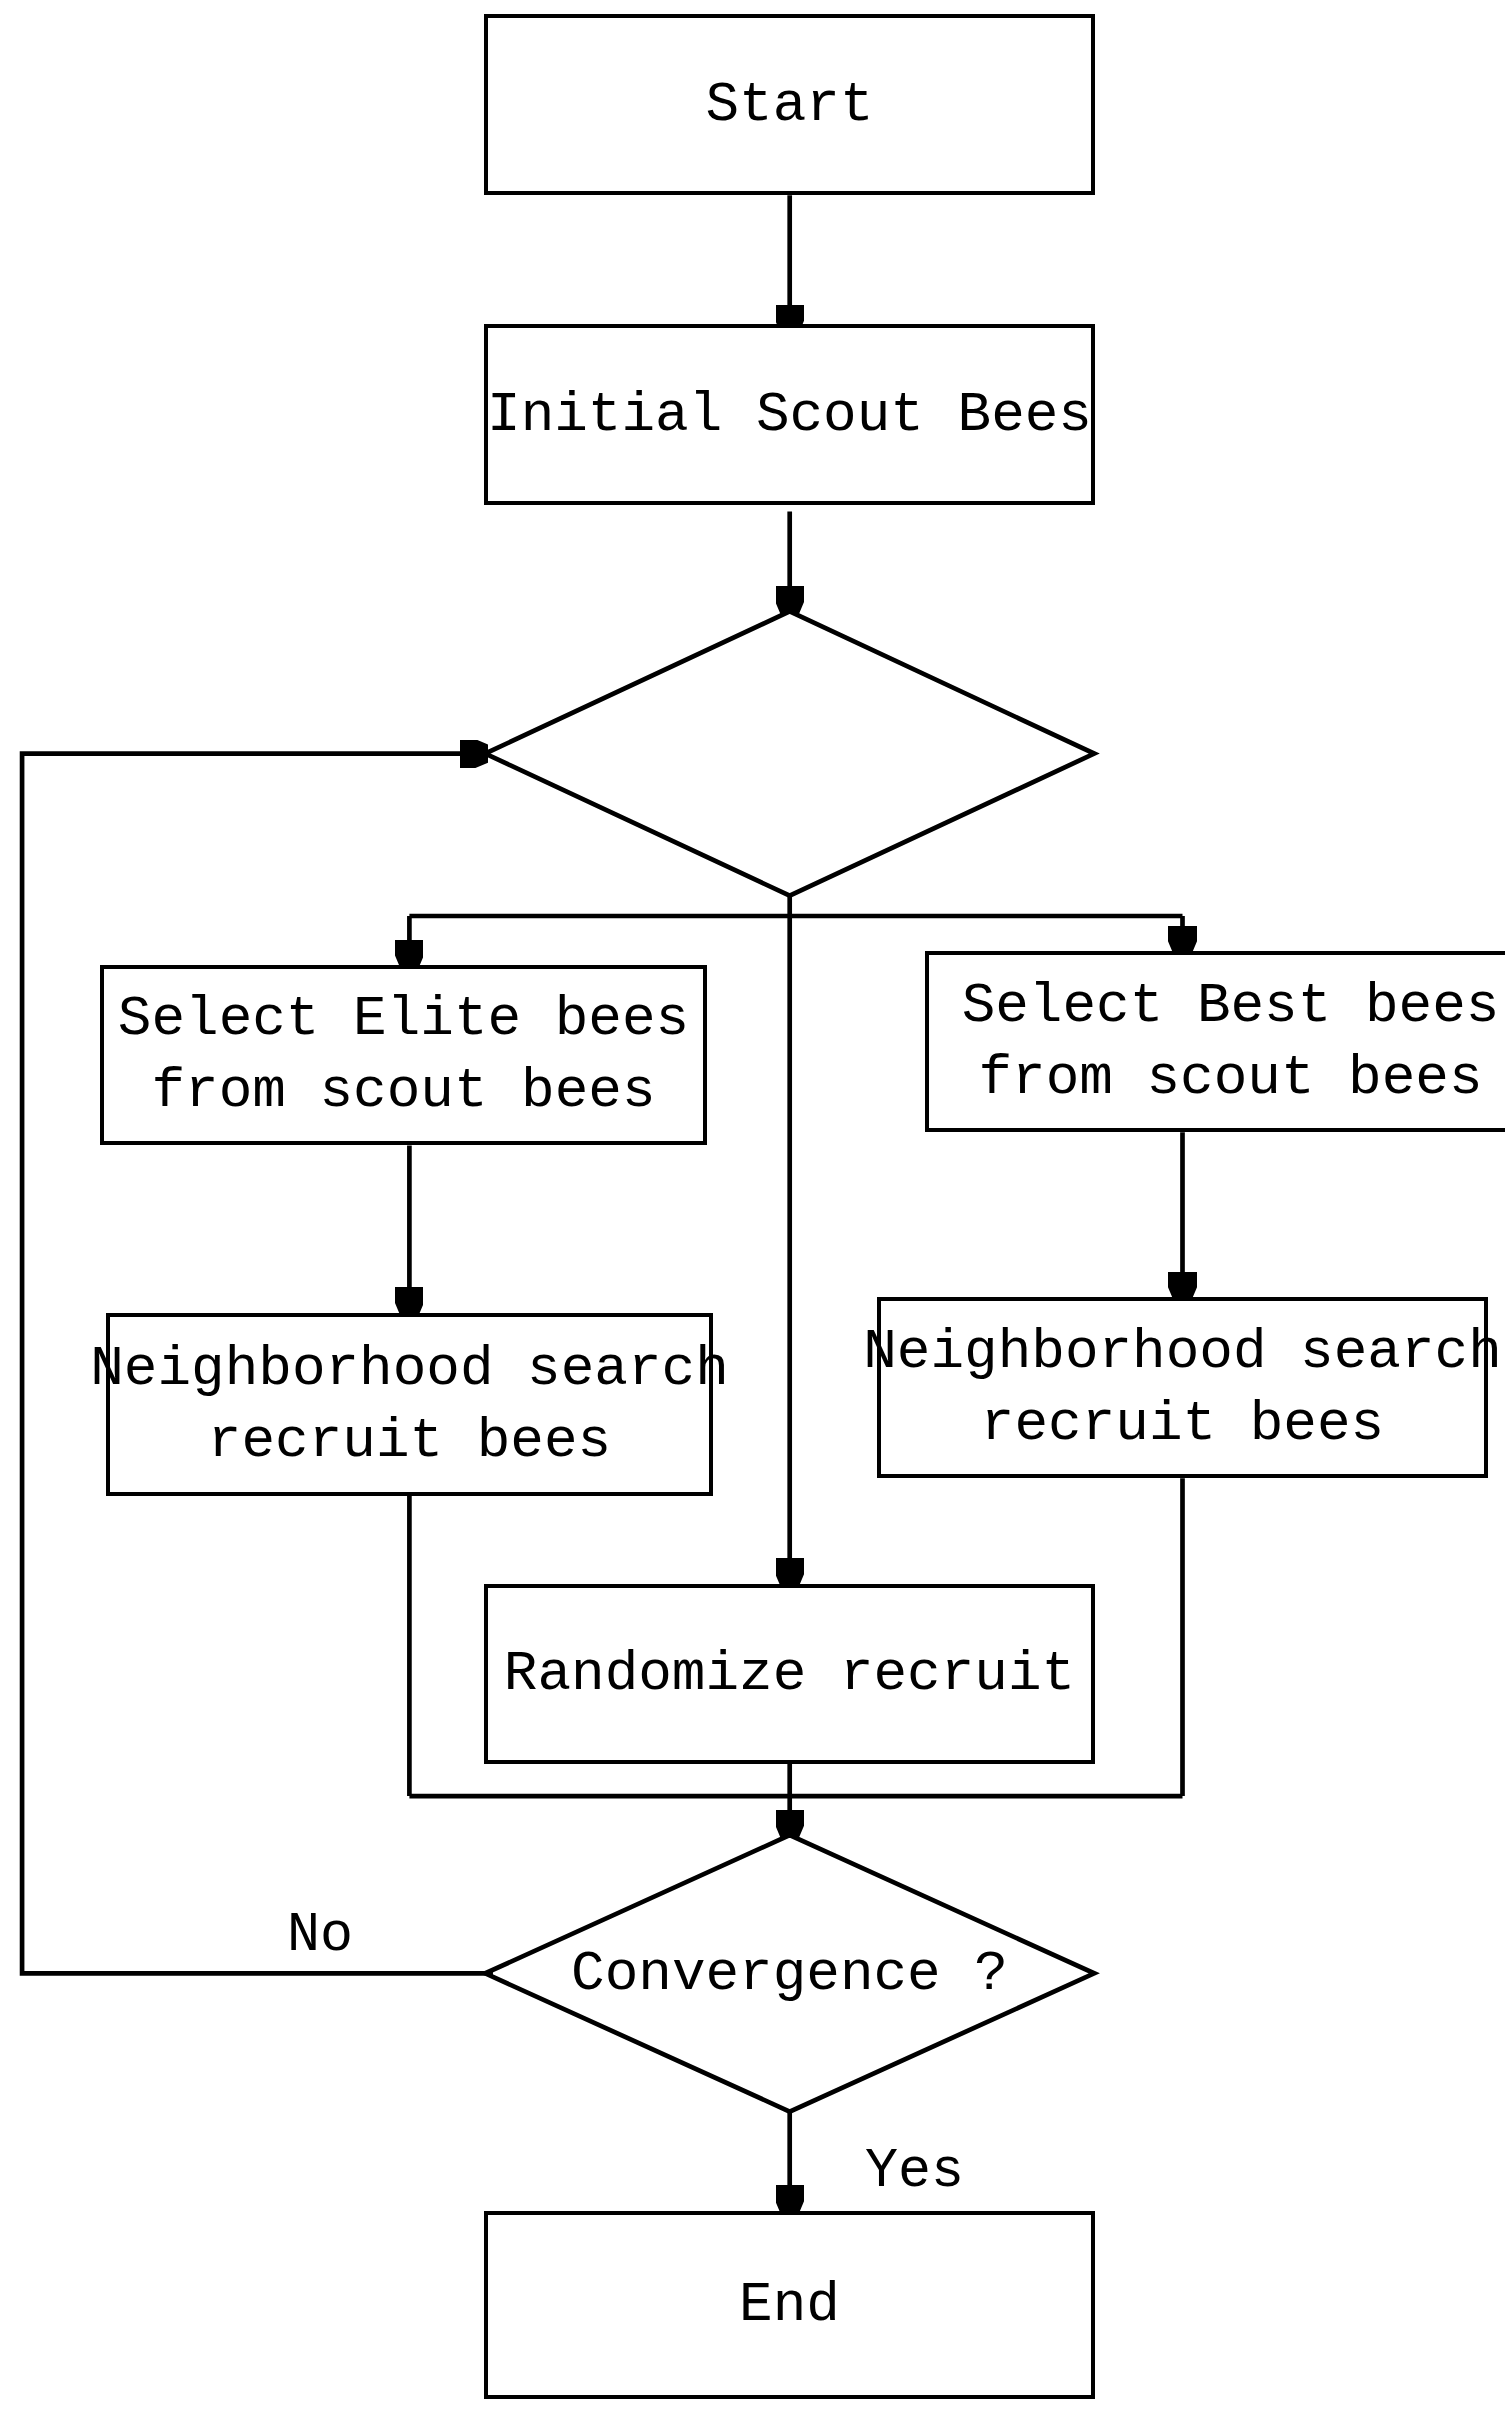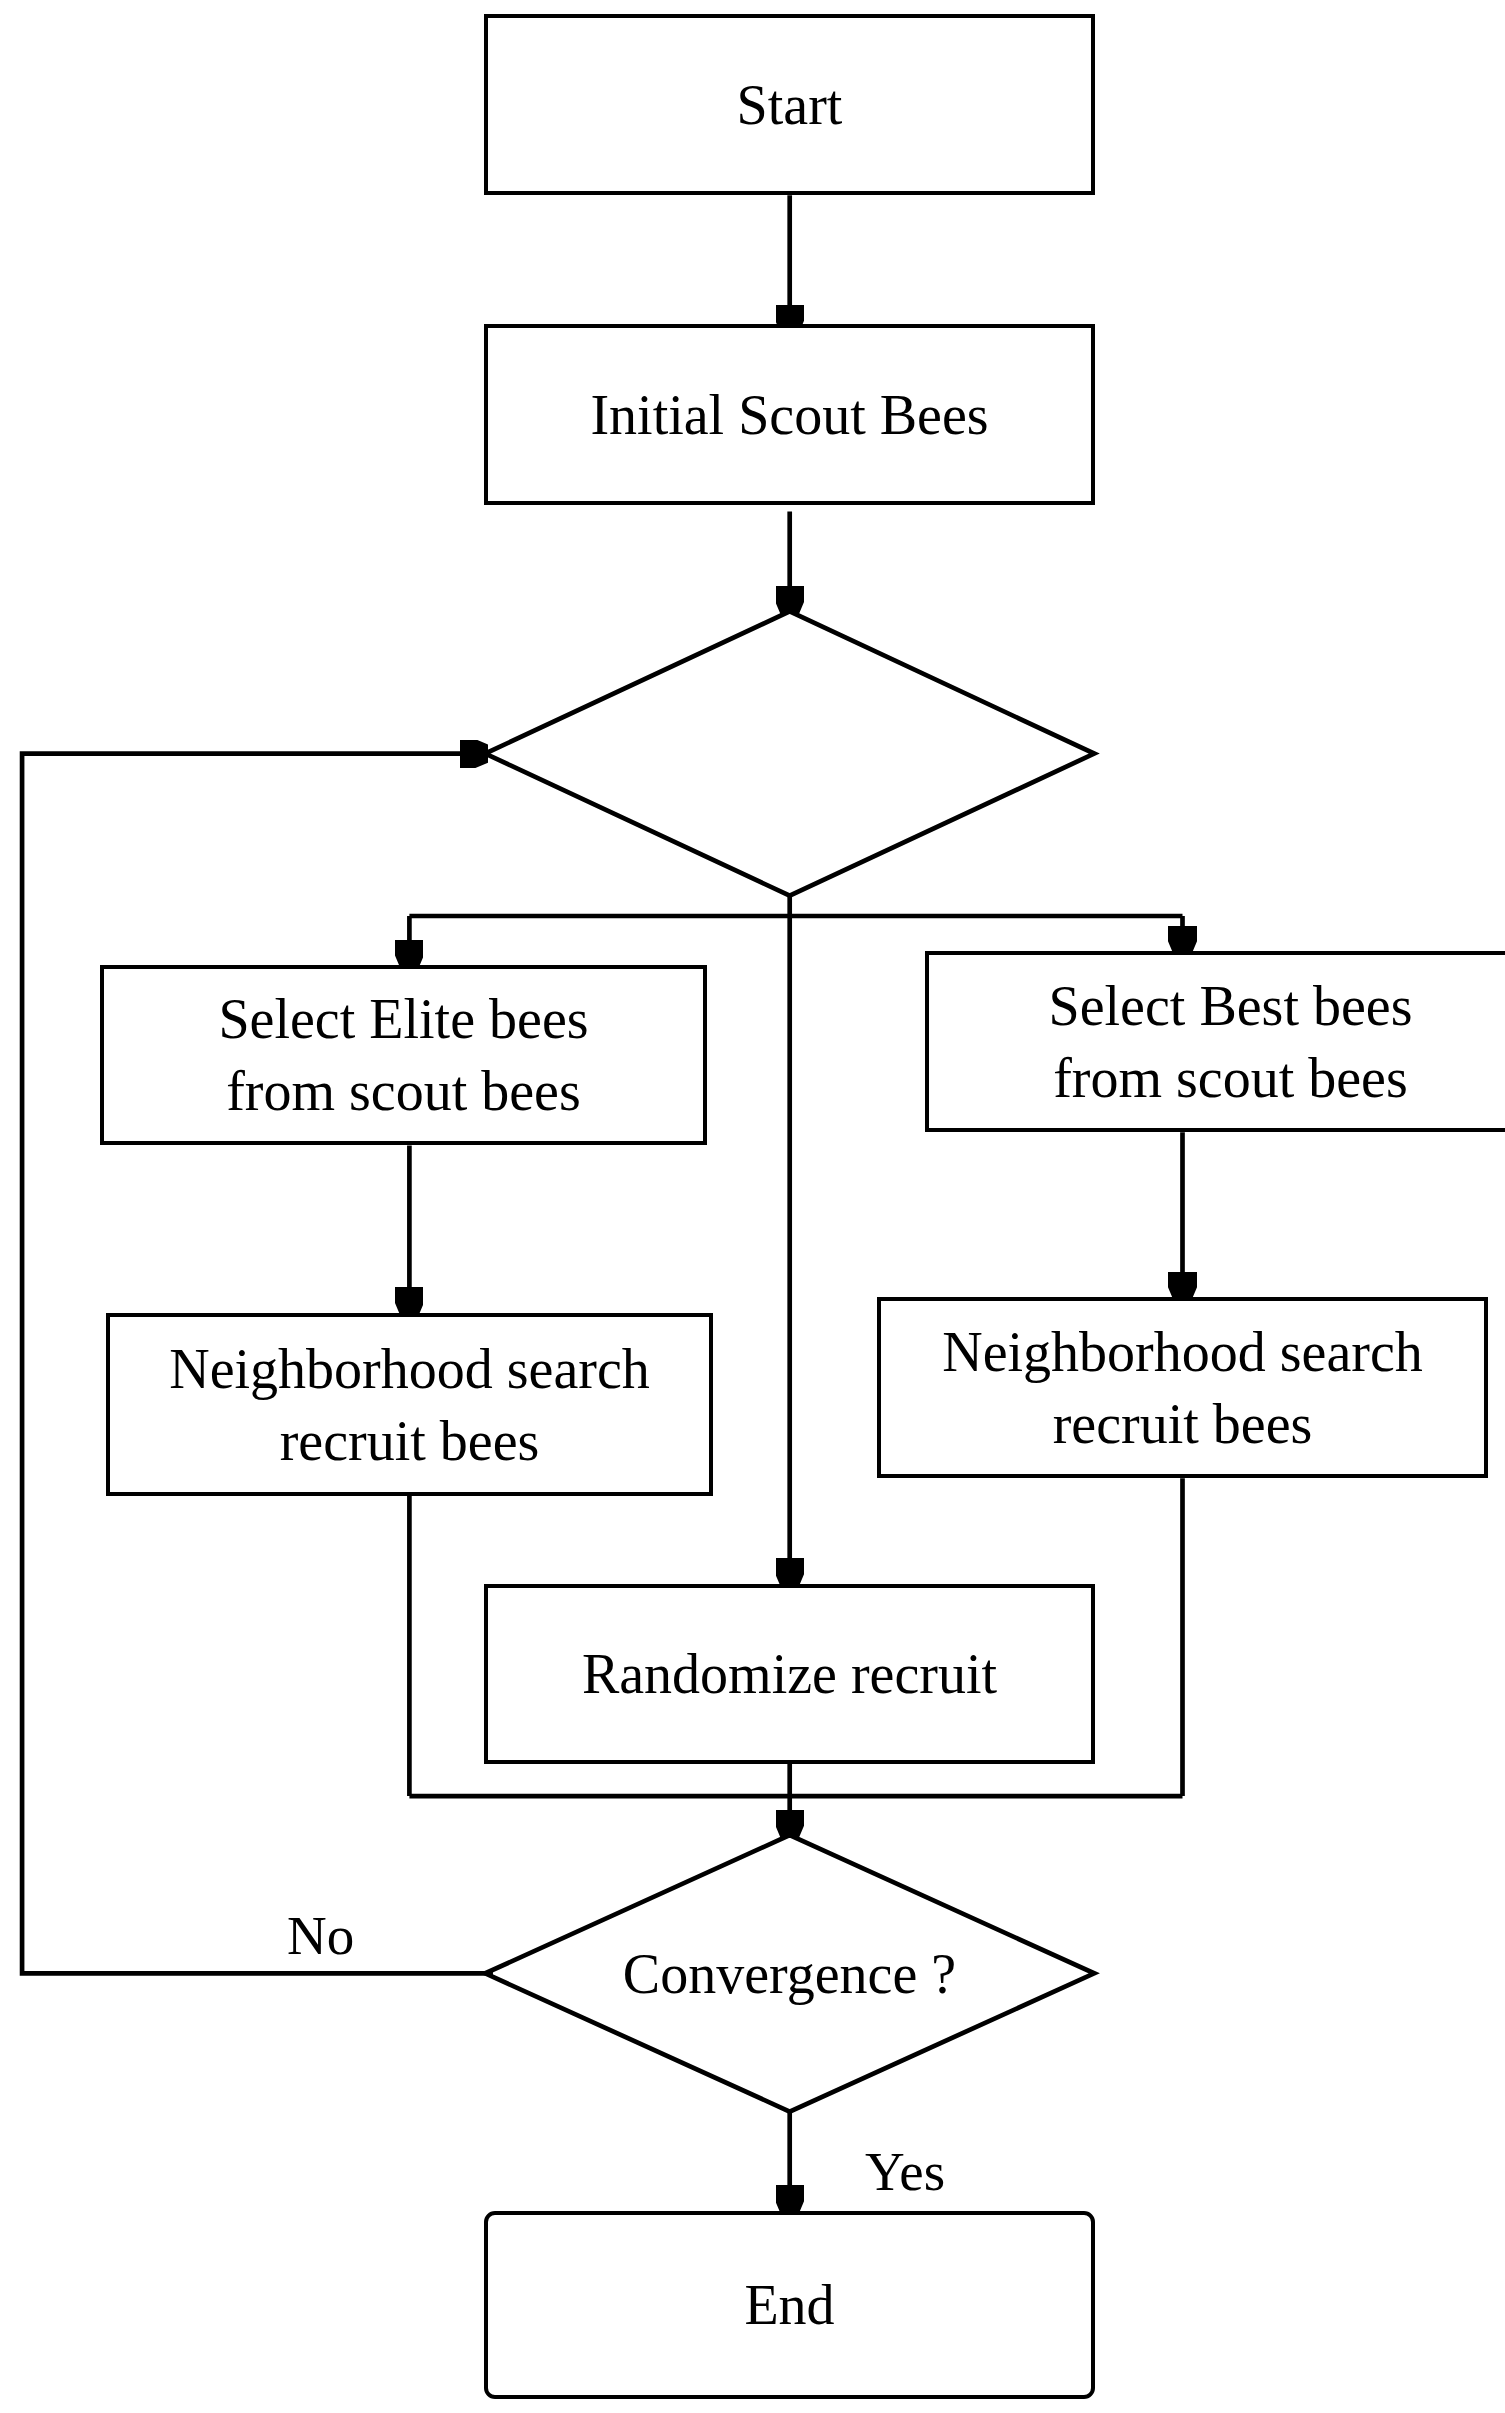--- a/index.html
+++ b/index.html
@@ -7,7 +7,7 @@
     position:relative;
     width:1340px;height:2413px;
     background:#ffffff;
-    font-family:Liberation Serif, serif;
+    font-family:Liberation Mono, monospace;
     color:#000;
   }
   #wires{position:absolute;left:0;top:0;width:1506px;height:2413px;}

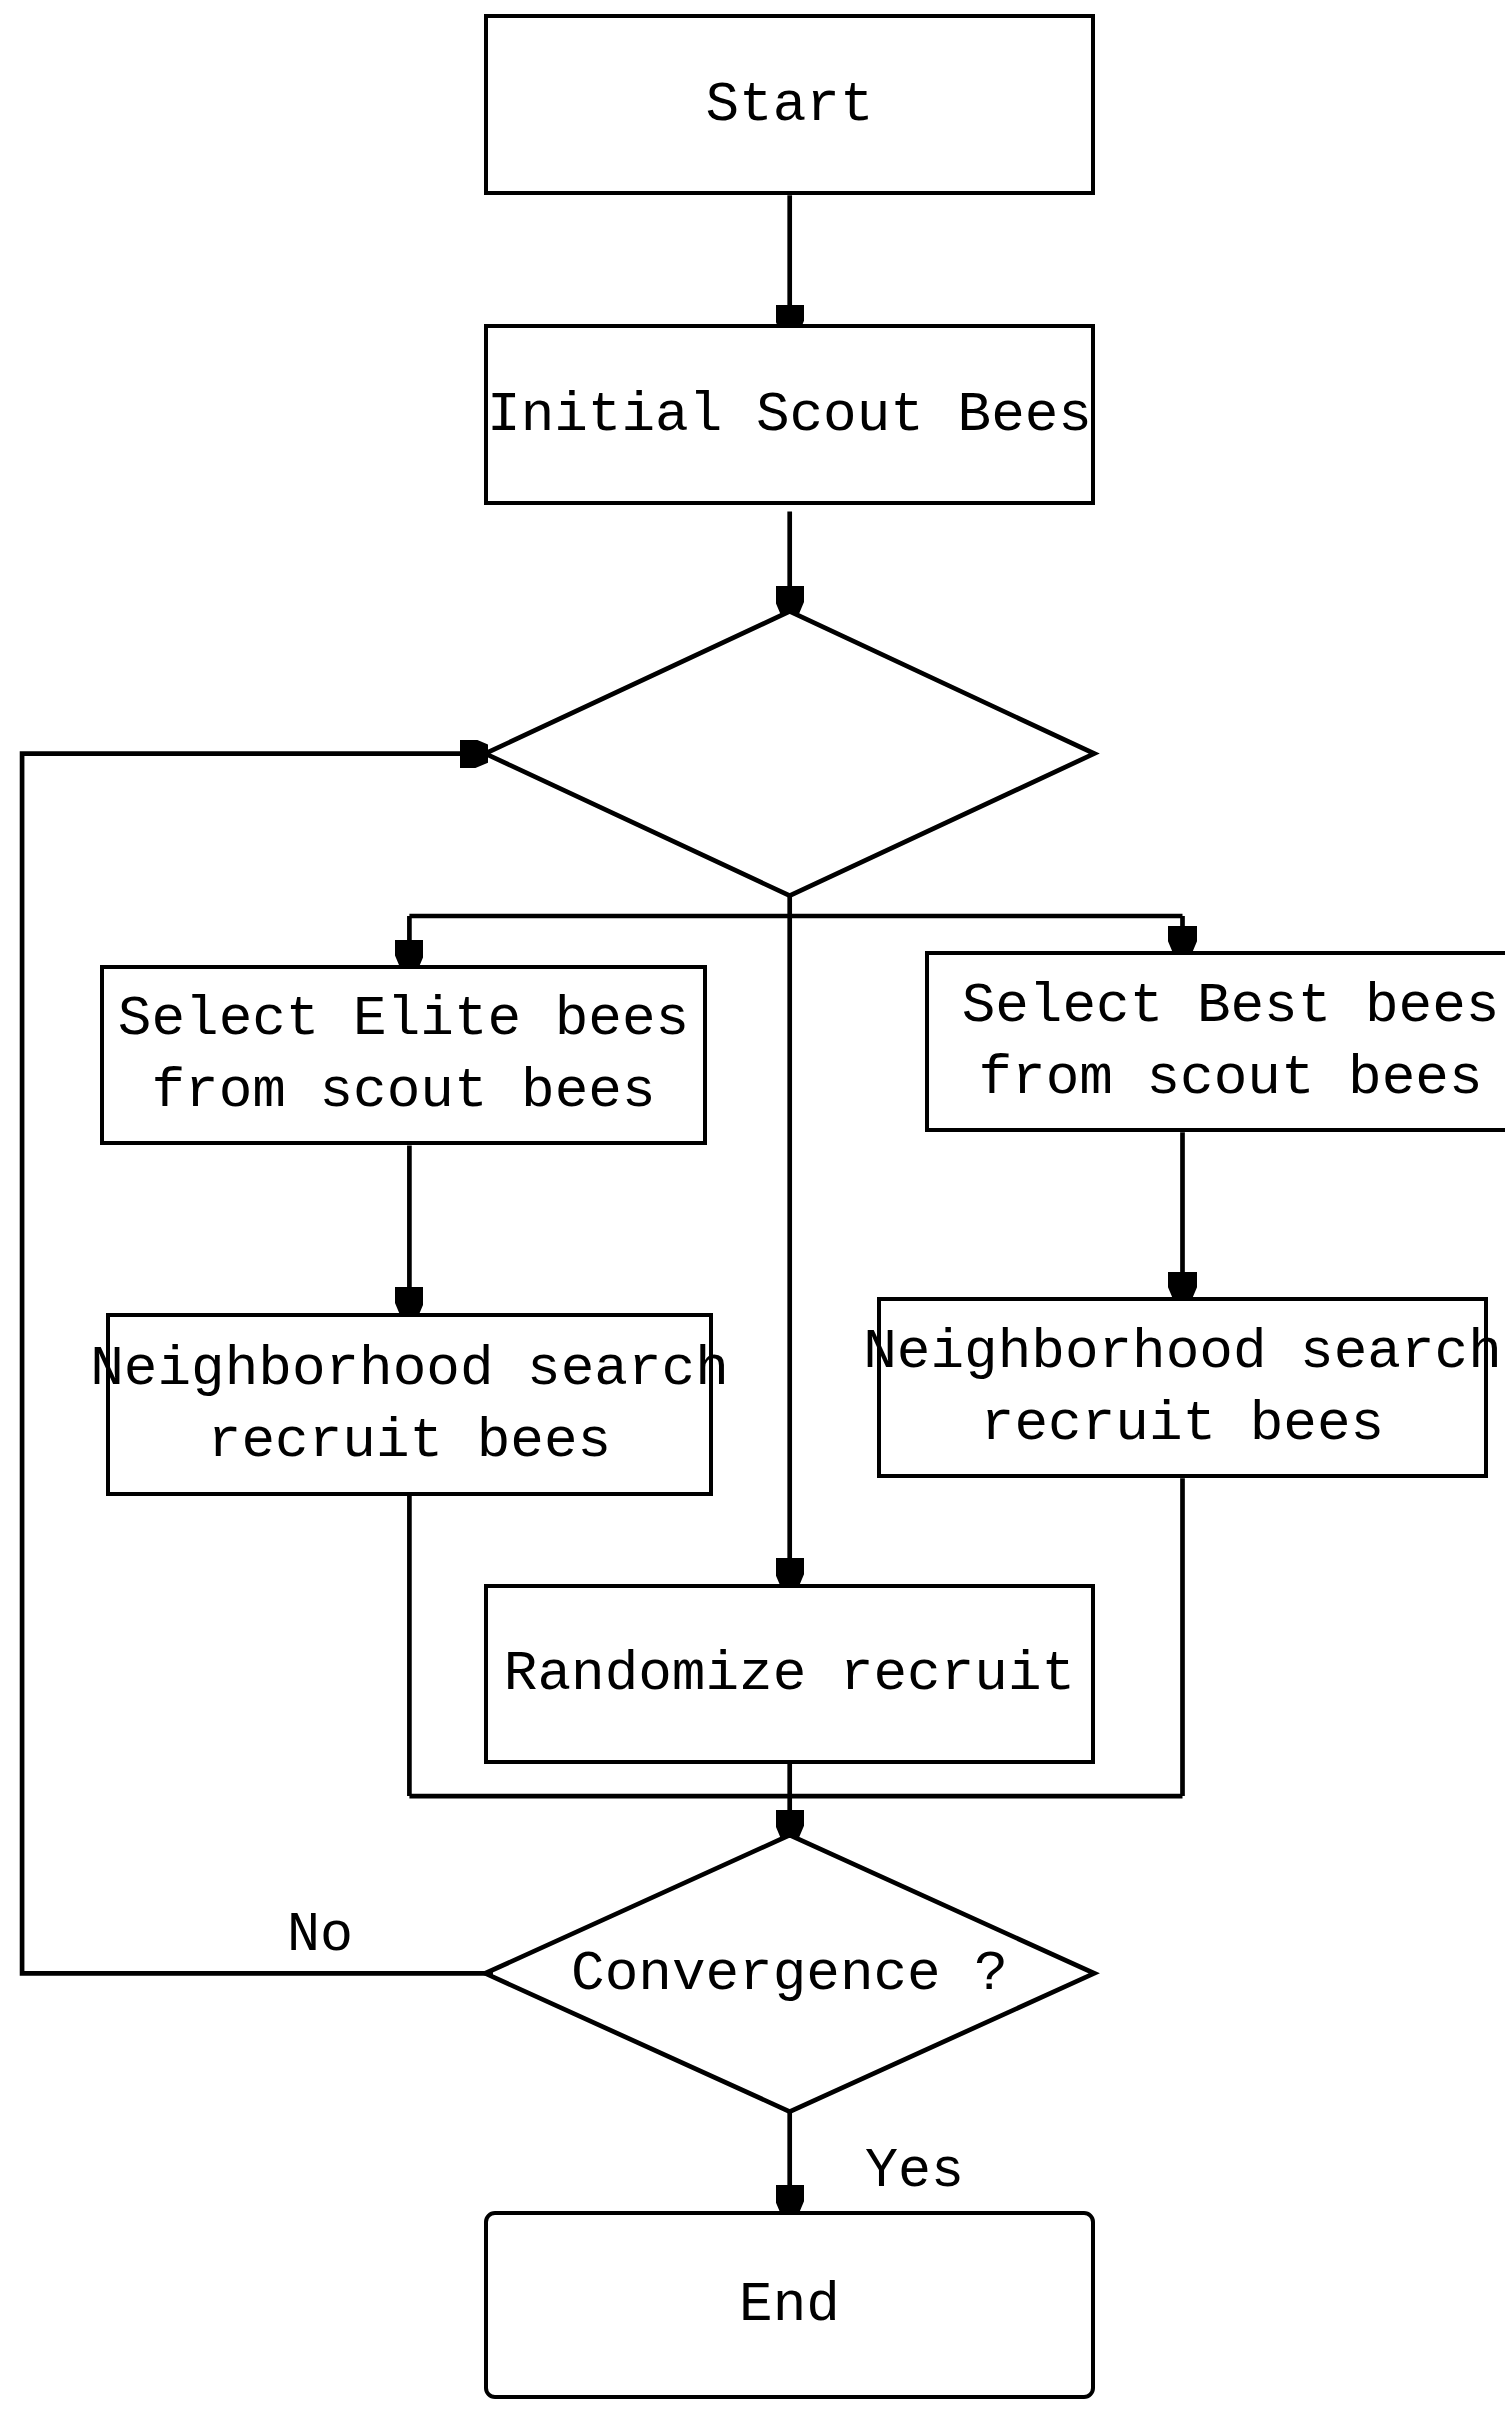--- a/index.html
+++ b/index.html
@@ -45,7 +45,7 @@
   #box-neigh-left {left:106px; top:1313px; width:607px; height:183px;}
   #box-neigh-right{left:877px;top:1297px; width:611px; height:181px;}
   #box-randomize  {left:484px; top:1584px; width:611px; height:180px;gap:40px;}
-  #box-end        {left:484px; top:2211px; width:611px; height:188px;border-radius:11px;}
+  #box-end        {left:484px; top:2211px; width:611px; height:188px;}
   #lbl-evaluate   {left:516px; top:715px;  width:547px; height:78px;}
   #lbl-convergence{left:516px; top:1935px; width:547px; height:78px;}
   #lbl-no         {left:287px; top:1902px;}

